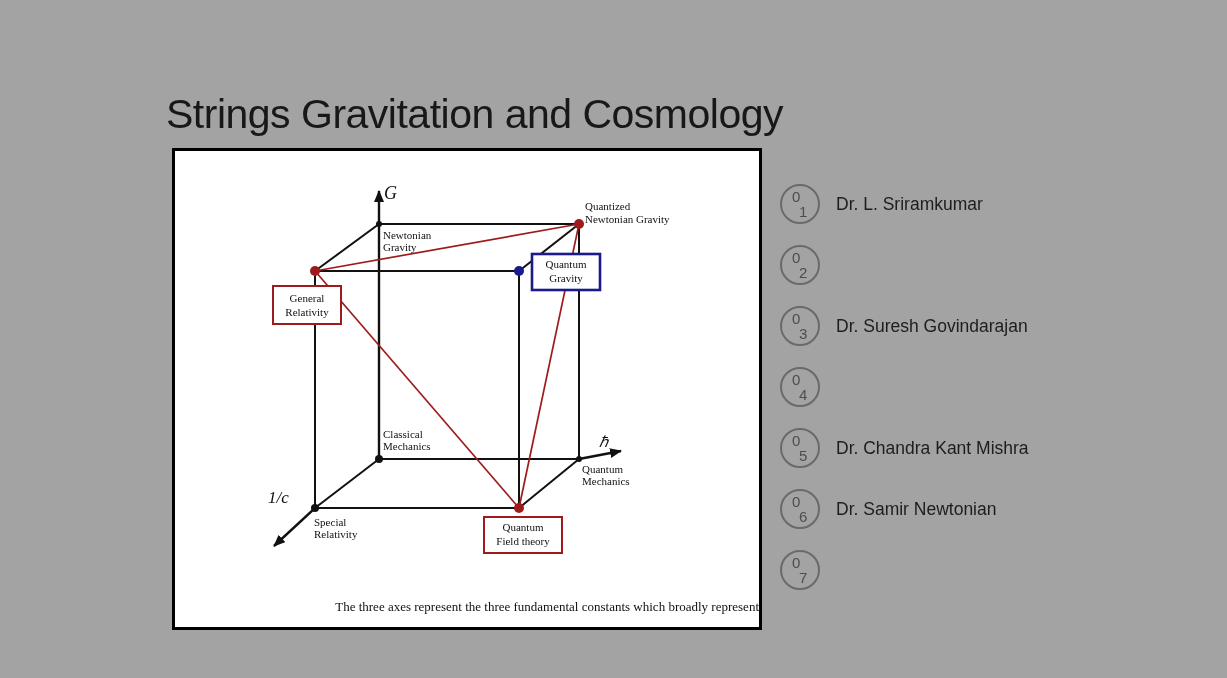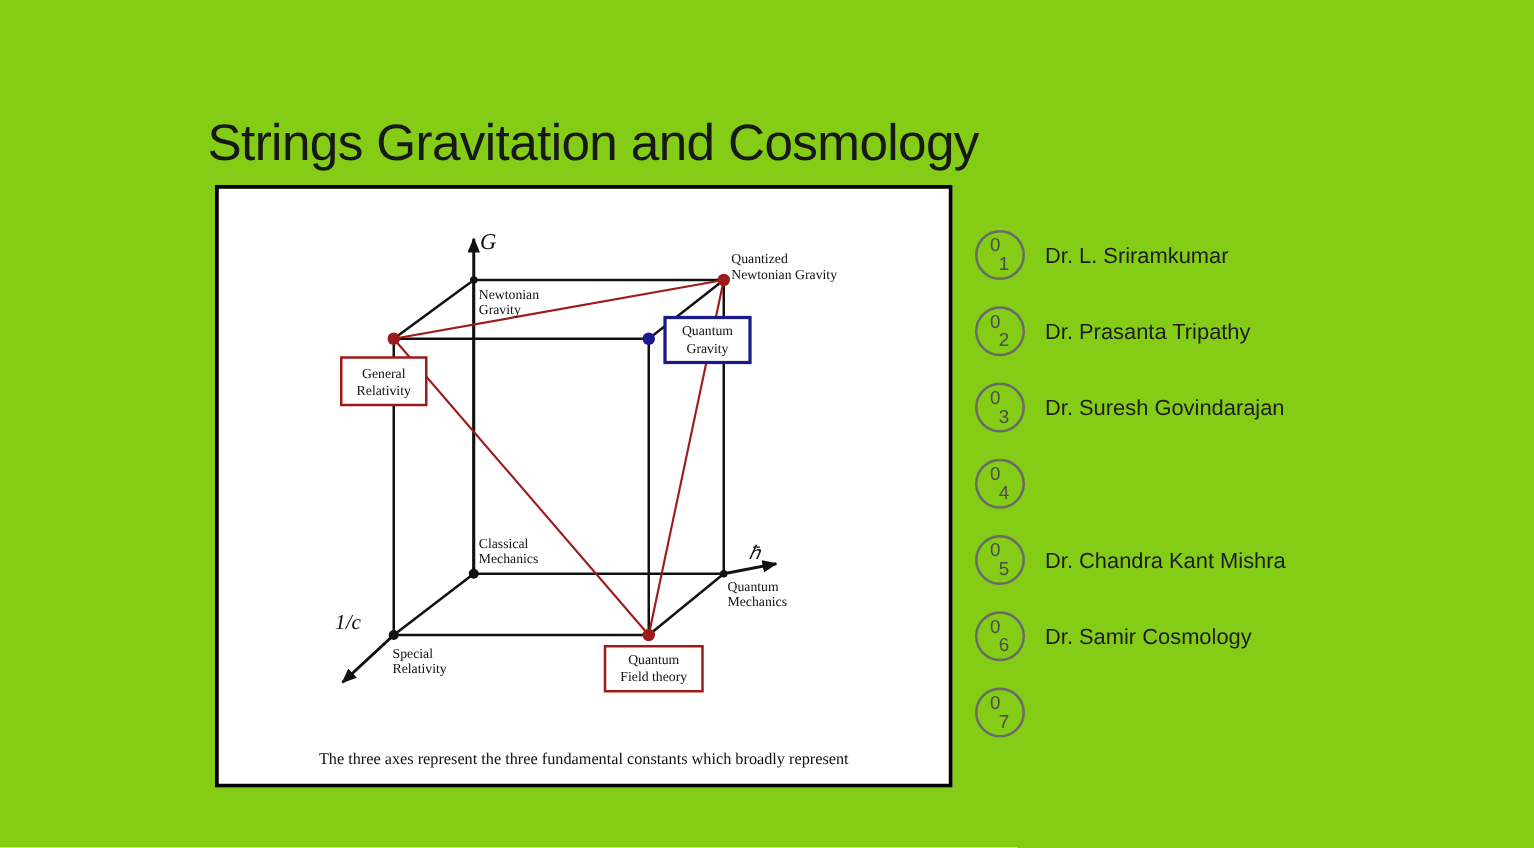--- a/index.html
+++ b/index.html
@@ -3,7 +3,7 @@
 <meta charset="utf-8">
 <style>
   html,body{margin:0;padding:0;background:#ffffff;}
-  .slide{position:relative;width:1227px;height:678px;background:#84cc16;overflow:hidden;
+  .slide{position:relative;width:1227px;height:678px;background:#a3a3a3;overflow:hidden;
          font-family:"Liberation Sans",sans-serif;}
   .title{position:absolute;left:166px;top:64px;font-size:41px;font-weight:400;
          color:#181818;letter-spacing:-0.5px;}

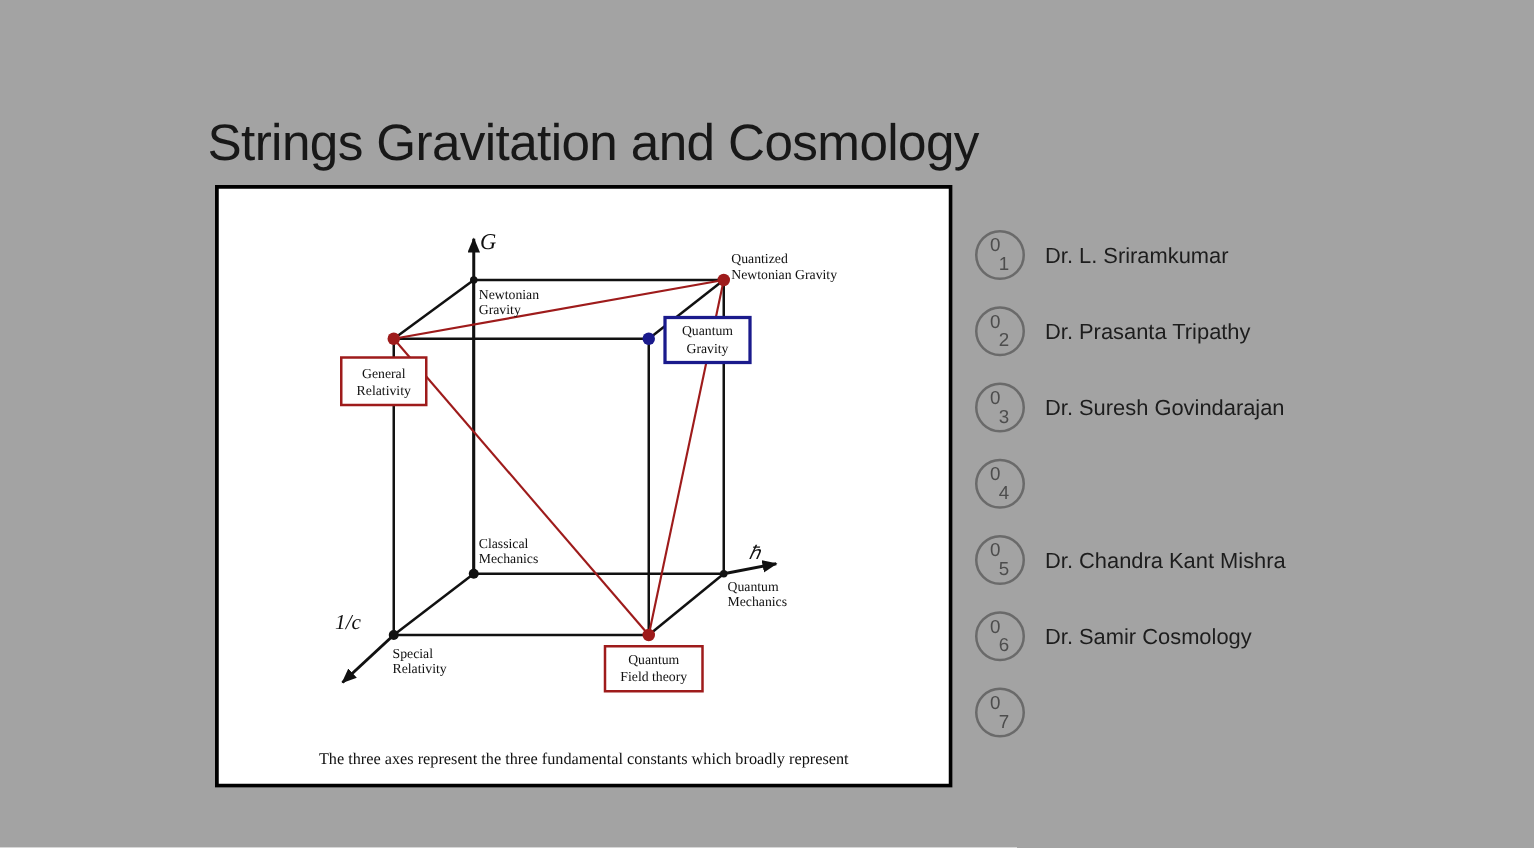--- a/index.html
+++ b/index.html
@@ -131,7 +131,6 @@
         <span class="d-top">0</span>
         <span class="d-bottom">2</span>
       </div>
-      <span class="speaker-name">Dr. Prasanta Tripathy</span>
     </div>
 
     <div class="speaker-row">

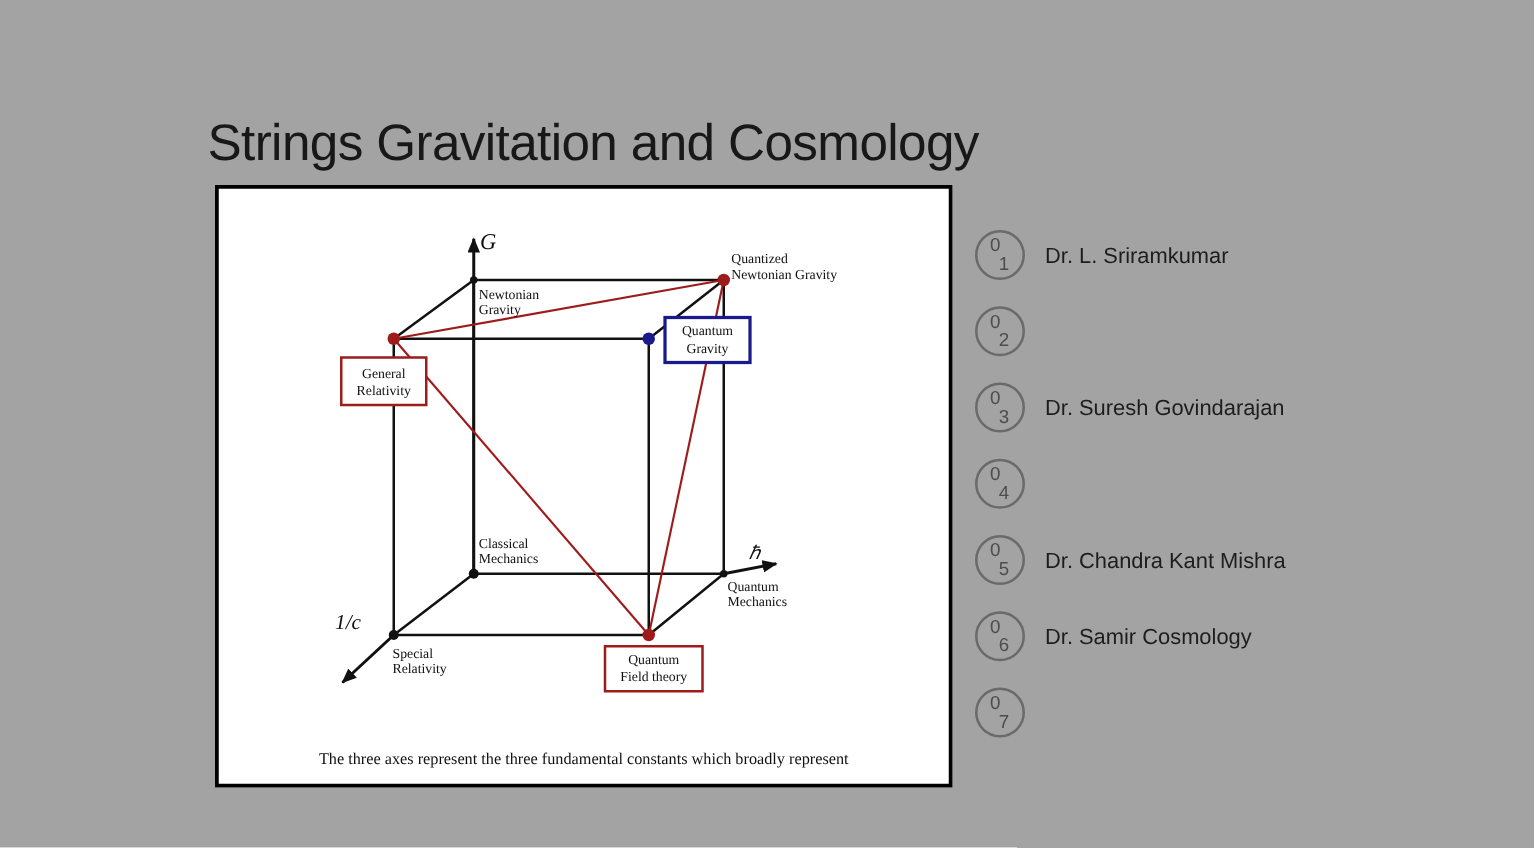--- a/index.html
+++ b/index.html
@@ -161,7 +161,7 @@
         <span class="d-top">0</span>
         <span class="d-bottom">6</span>
       </div>
-      <span class="speaker-name">Dr. Samir Cosmology</span>
+      <span class="speaker-name">Dr. Samir Newtonian</span>
     </div>
 
     <div class="speaker-row">

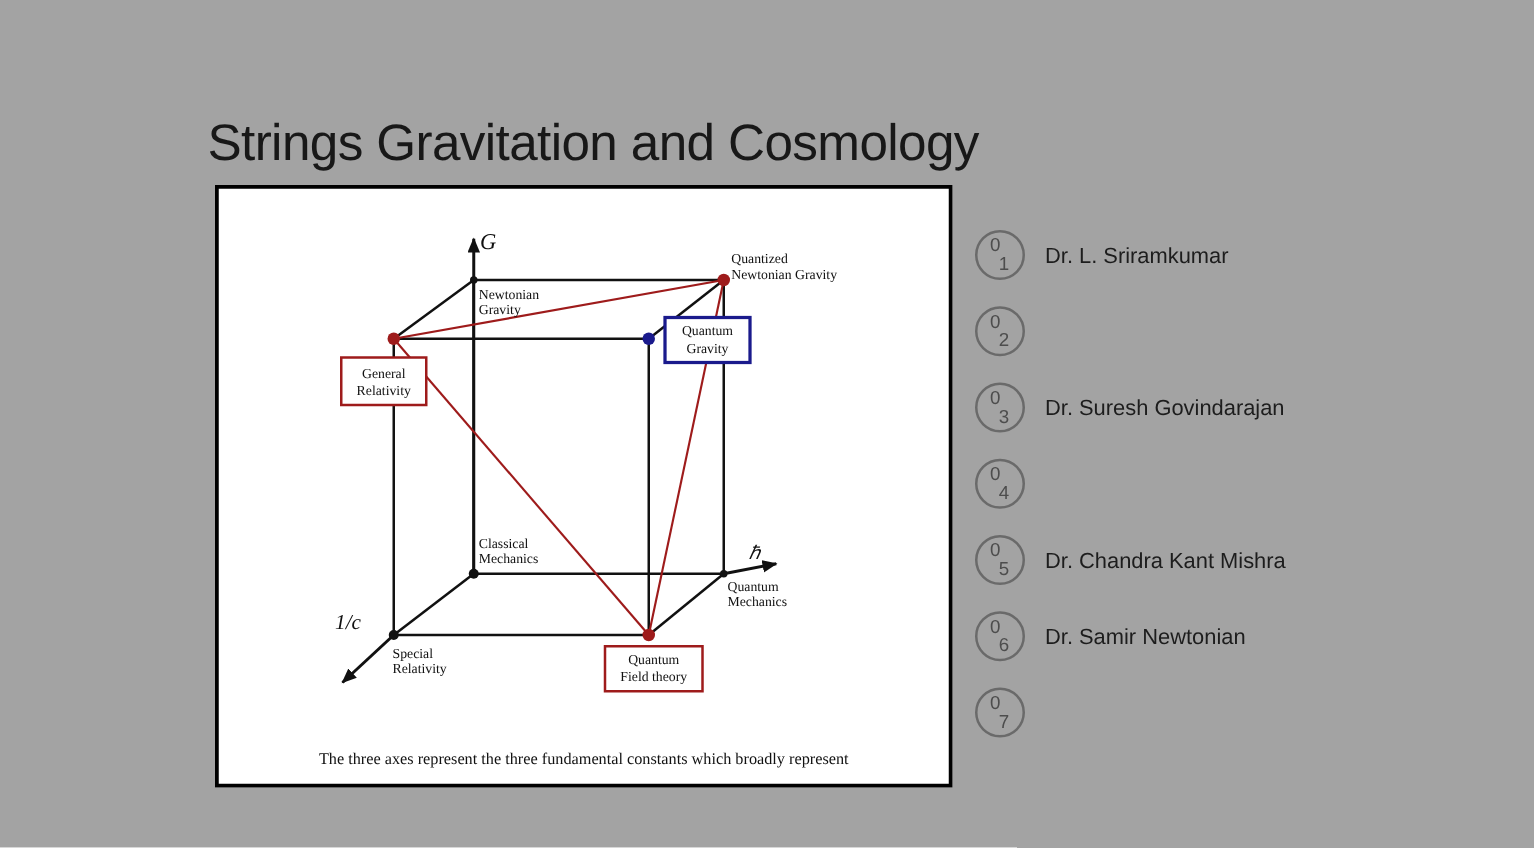--- a/index.html
+++ b/index.html
@@ -12,7 +12,7 @@
   .frame svg{position:absolute;left:0;top:0;}
   .lbl{font-family:"Liberation Serif",serif;font-size:11px;fill:#111;}
   .axis-lbl{font-family:"Liberation Serif",serif;font-style:italic;fill:#111;}
-  .caption{position:absolute;left:0;right:0;bottom:10px;text-align:center;
+  .caption{position:absolute;left:0;right:0;bottom:10px;text-align:right;
            font-family:"Liberation Serif",serif;font-size:13px;line-height:20px;color:#111;}
   .speakers{position:absolute;left:780px;top:184px;}
   .speaker-row{display:flex;align-items:center;height:40px;margin-bottom:21px;}

